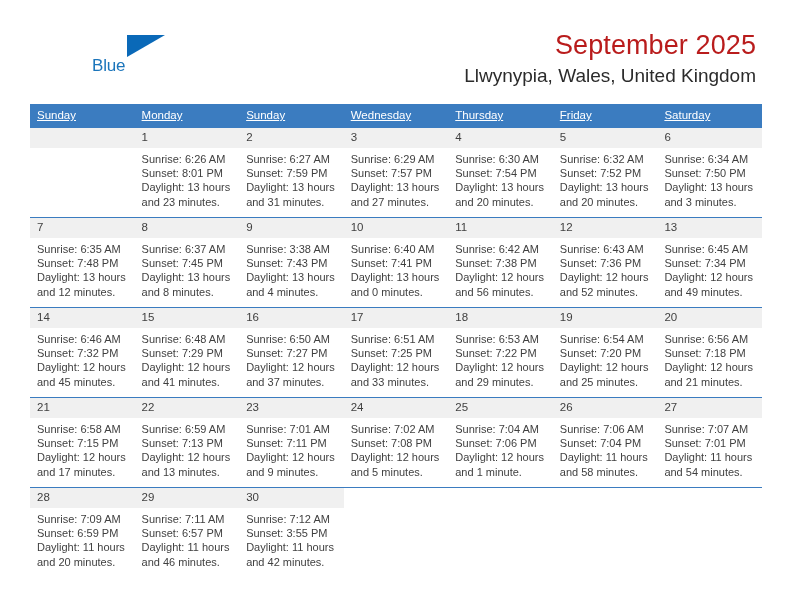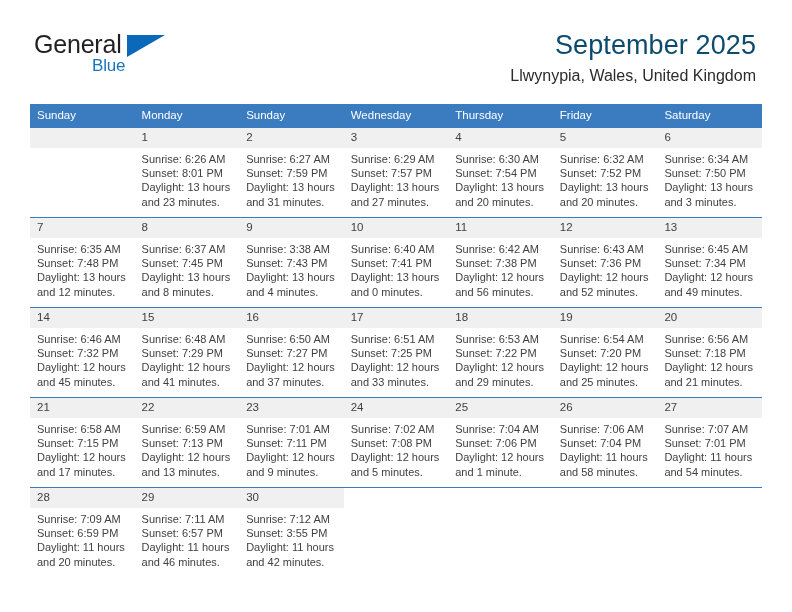--- a/index.html
+++ b/index.html
@@ -156,7 +156,6 @@
 
     <div class="logo">
       <div class="logo-row1">
-        <span class="logo-general">General</span>
         <span class="logo-triangle"></span>
       </div>
       <div class="logo-row2">

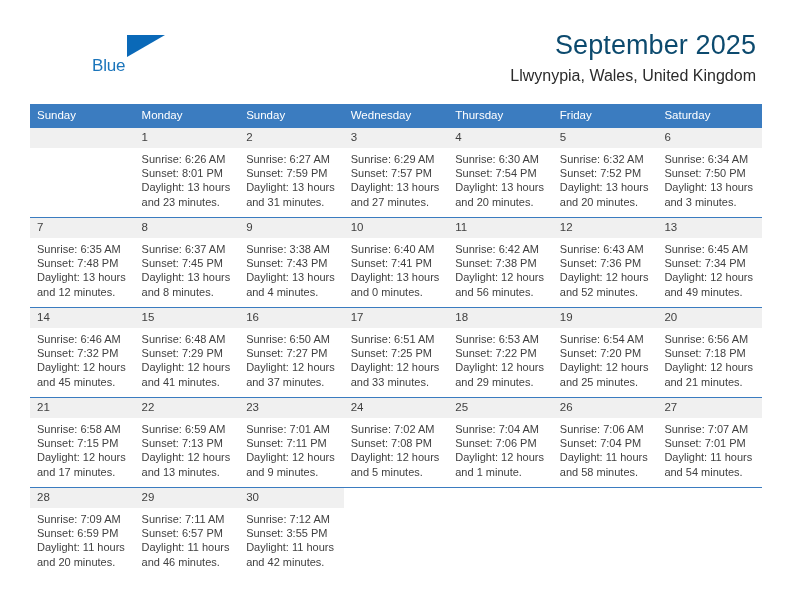--- a/index.html
+++ b/index.html
@@ -77,7 +77,7 @@
   }
   .title {
     font-size: 27px;
-    color: #0c4a6e;
+    color: #b91c1c;
     font-weight: normal;
     margin: 0;
     line-height: 34px;

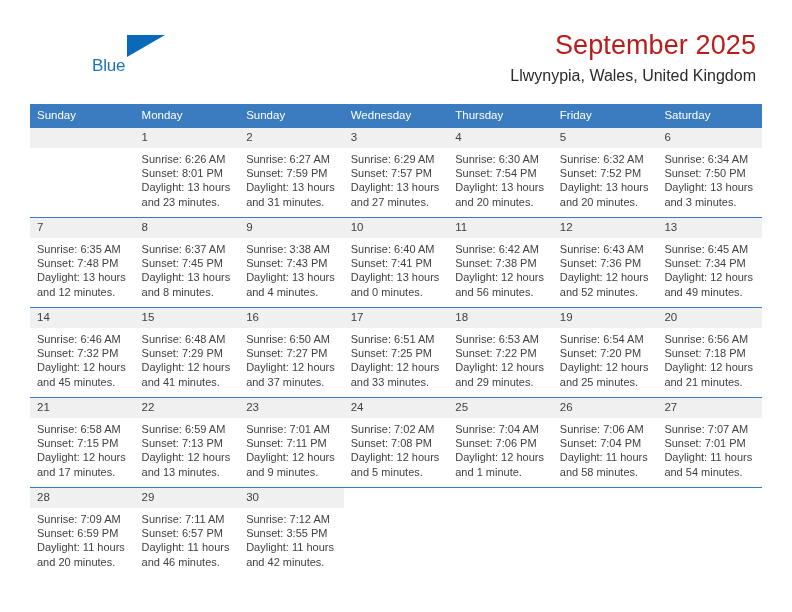--- a/index.html
+++ b/index.html
@@ -85,7 +85,7 @@
     text-align: right;
   }
   .subtitle {
-    font-size: 16px;
+    font-size: 19px;
     color: #2b2b2b;
     margin: 5px 0 0 0;
     line-height: 18px;

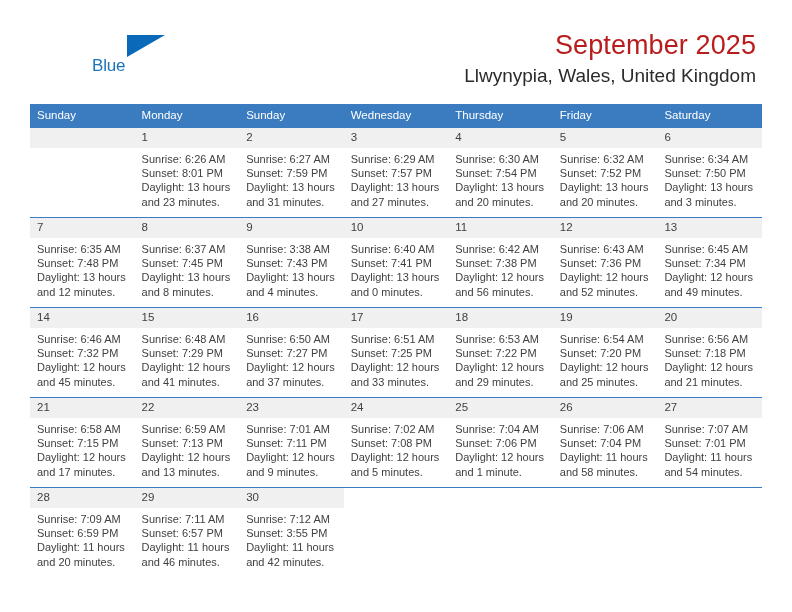--- a/index.html
+++ b/index.html
@@ -109,6 +109,7 @@
     padding: 5px 0 6px 7px;
     line-height: 13px;
     border: none;
+    text-decoration: underline;
   }
   .calendar td {
     vertical-align: top;

